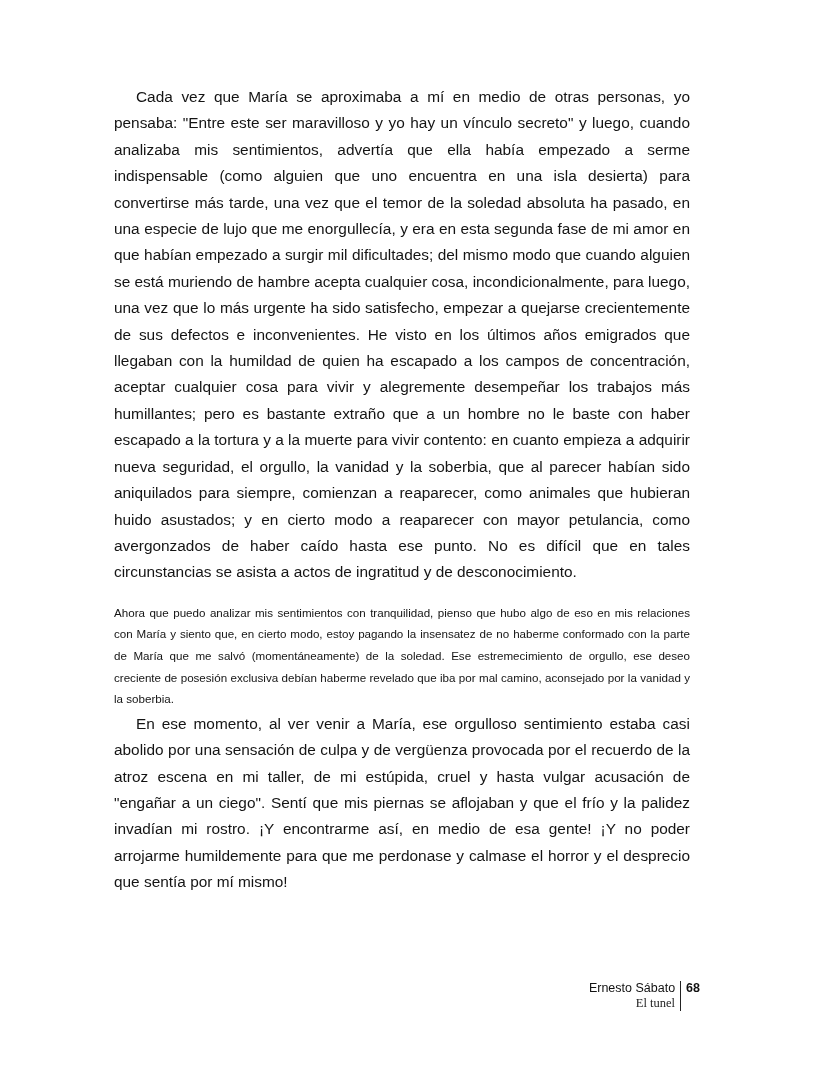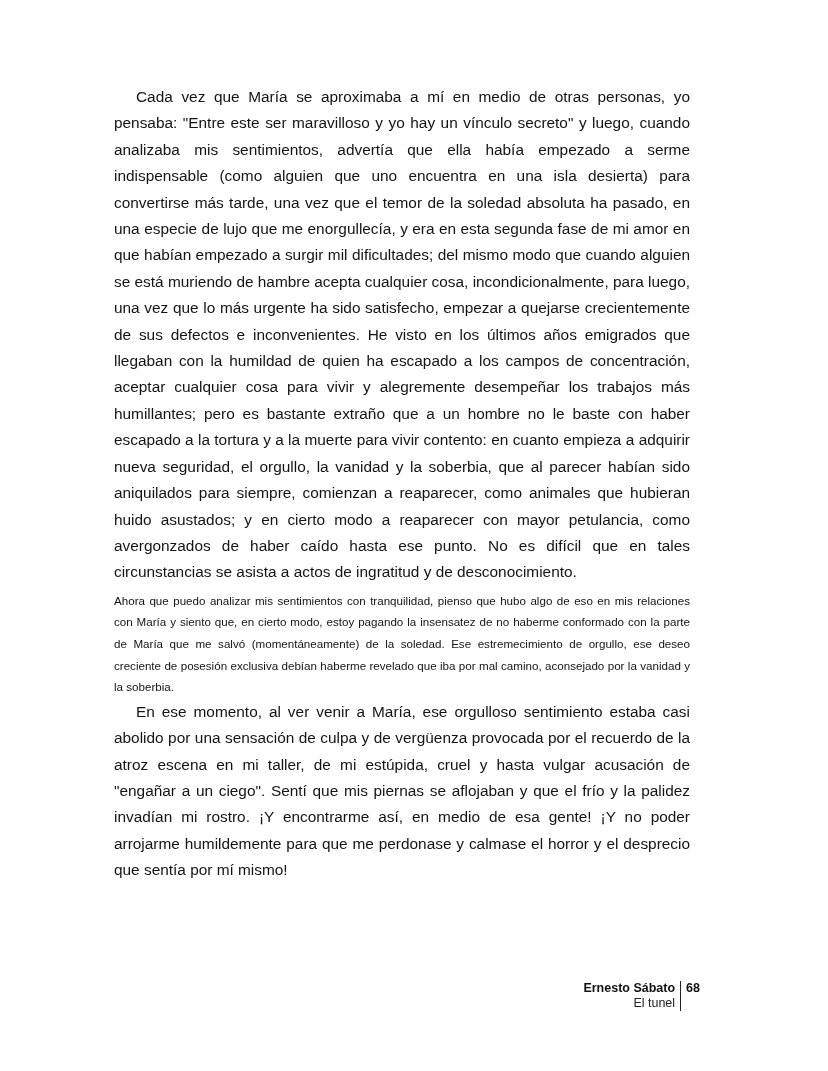--- a/index.html
+++ b/index.html
@@ -32,7 +32,7 @@
       font-size: 11.6px;
       line-height: 21.6px;
       text-indent: 0;
-      margin-top: 4px;
+      margin-top: 16px;
       margin-bottom: 1px;
     }
     .footer {

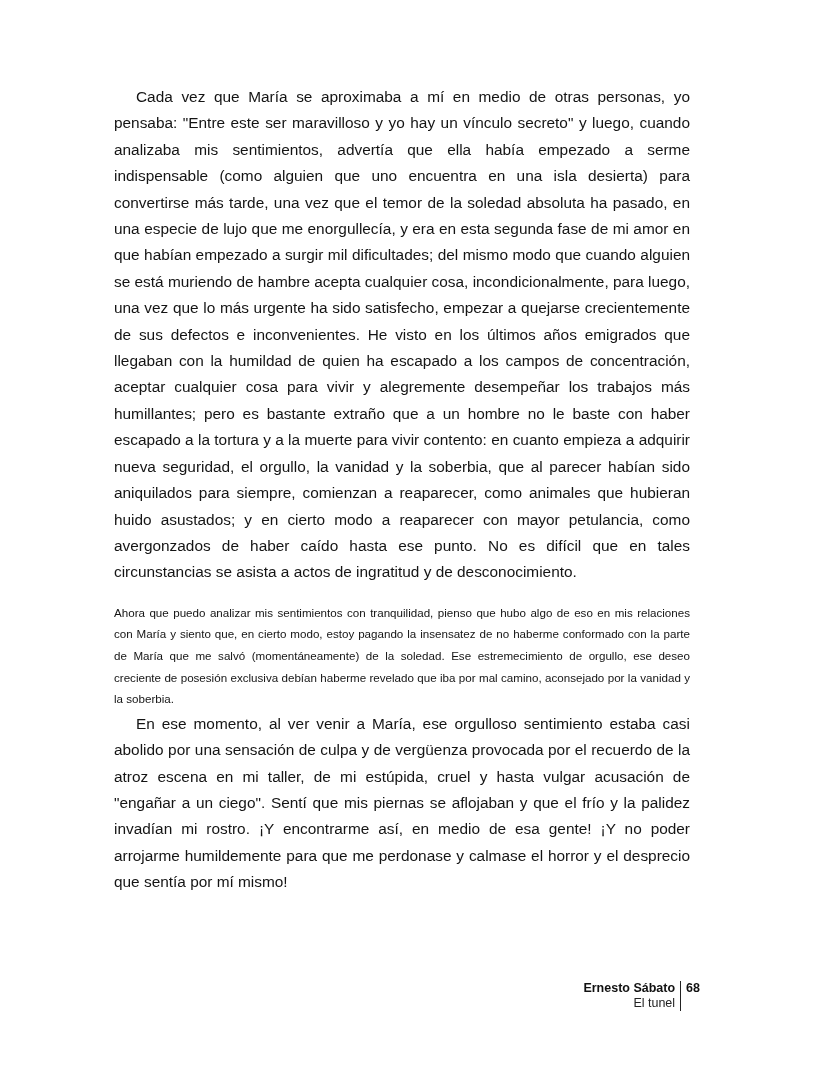--- a/index.html
+++ b/index.html
@@ -48,7 +48,7 @@
       border-right: 1.5px solid #222;
     }
     .footer-author {
-      font-weight: bold;
+      font-weight: normal;
       font-size: 12.5px;
       line-height: 15px;
       color: #111;

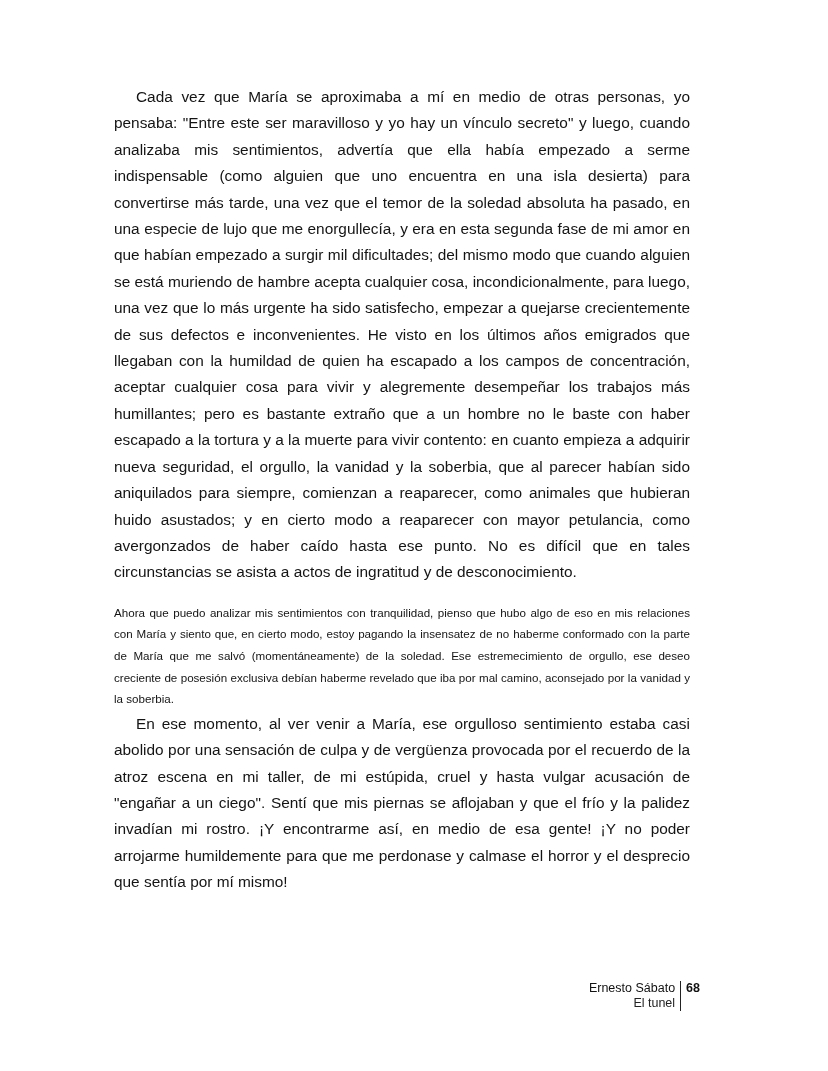--- a/index.html
+++ b/index.html
@@ -57,6 +57,7 @@
       font-size: 12.5px;
       line-height: 15px;
       color: #222;
+      font-family: Liberation Serif, serif;
     }
     .footer-page {
       font-weight: bold;

